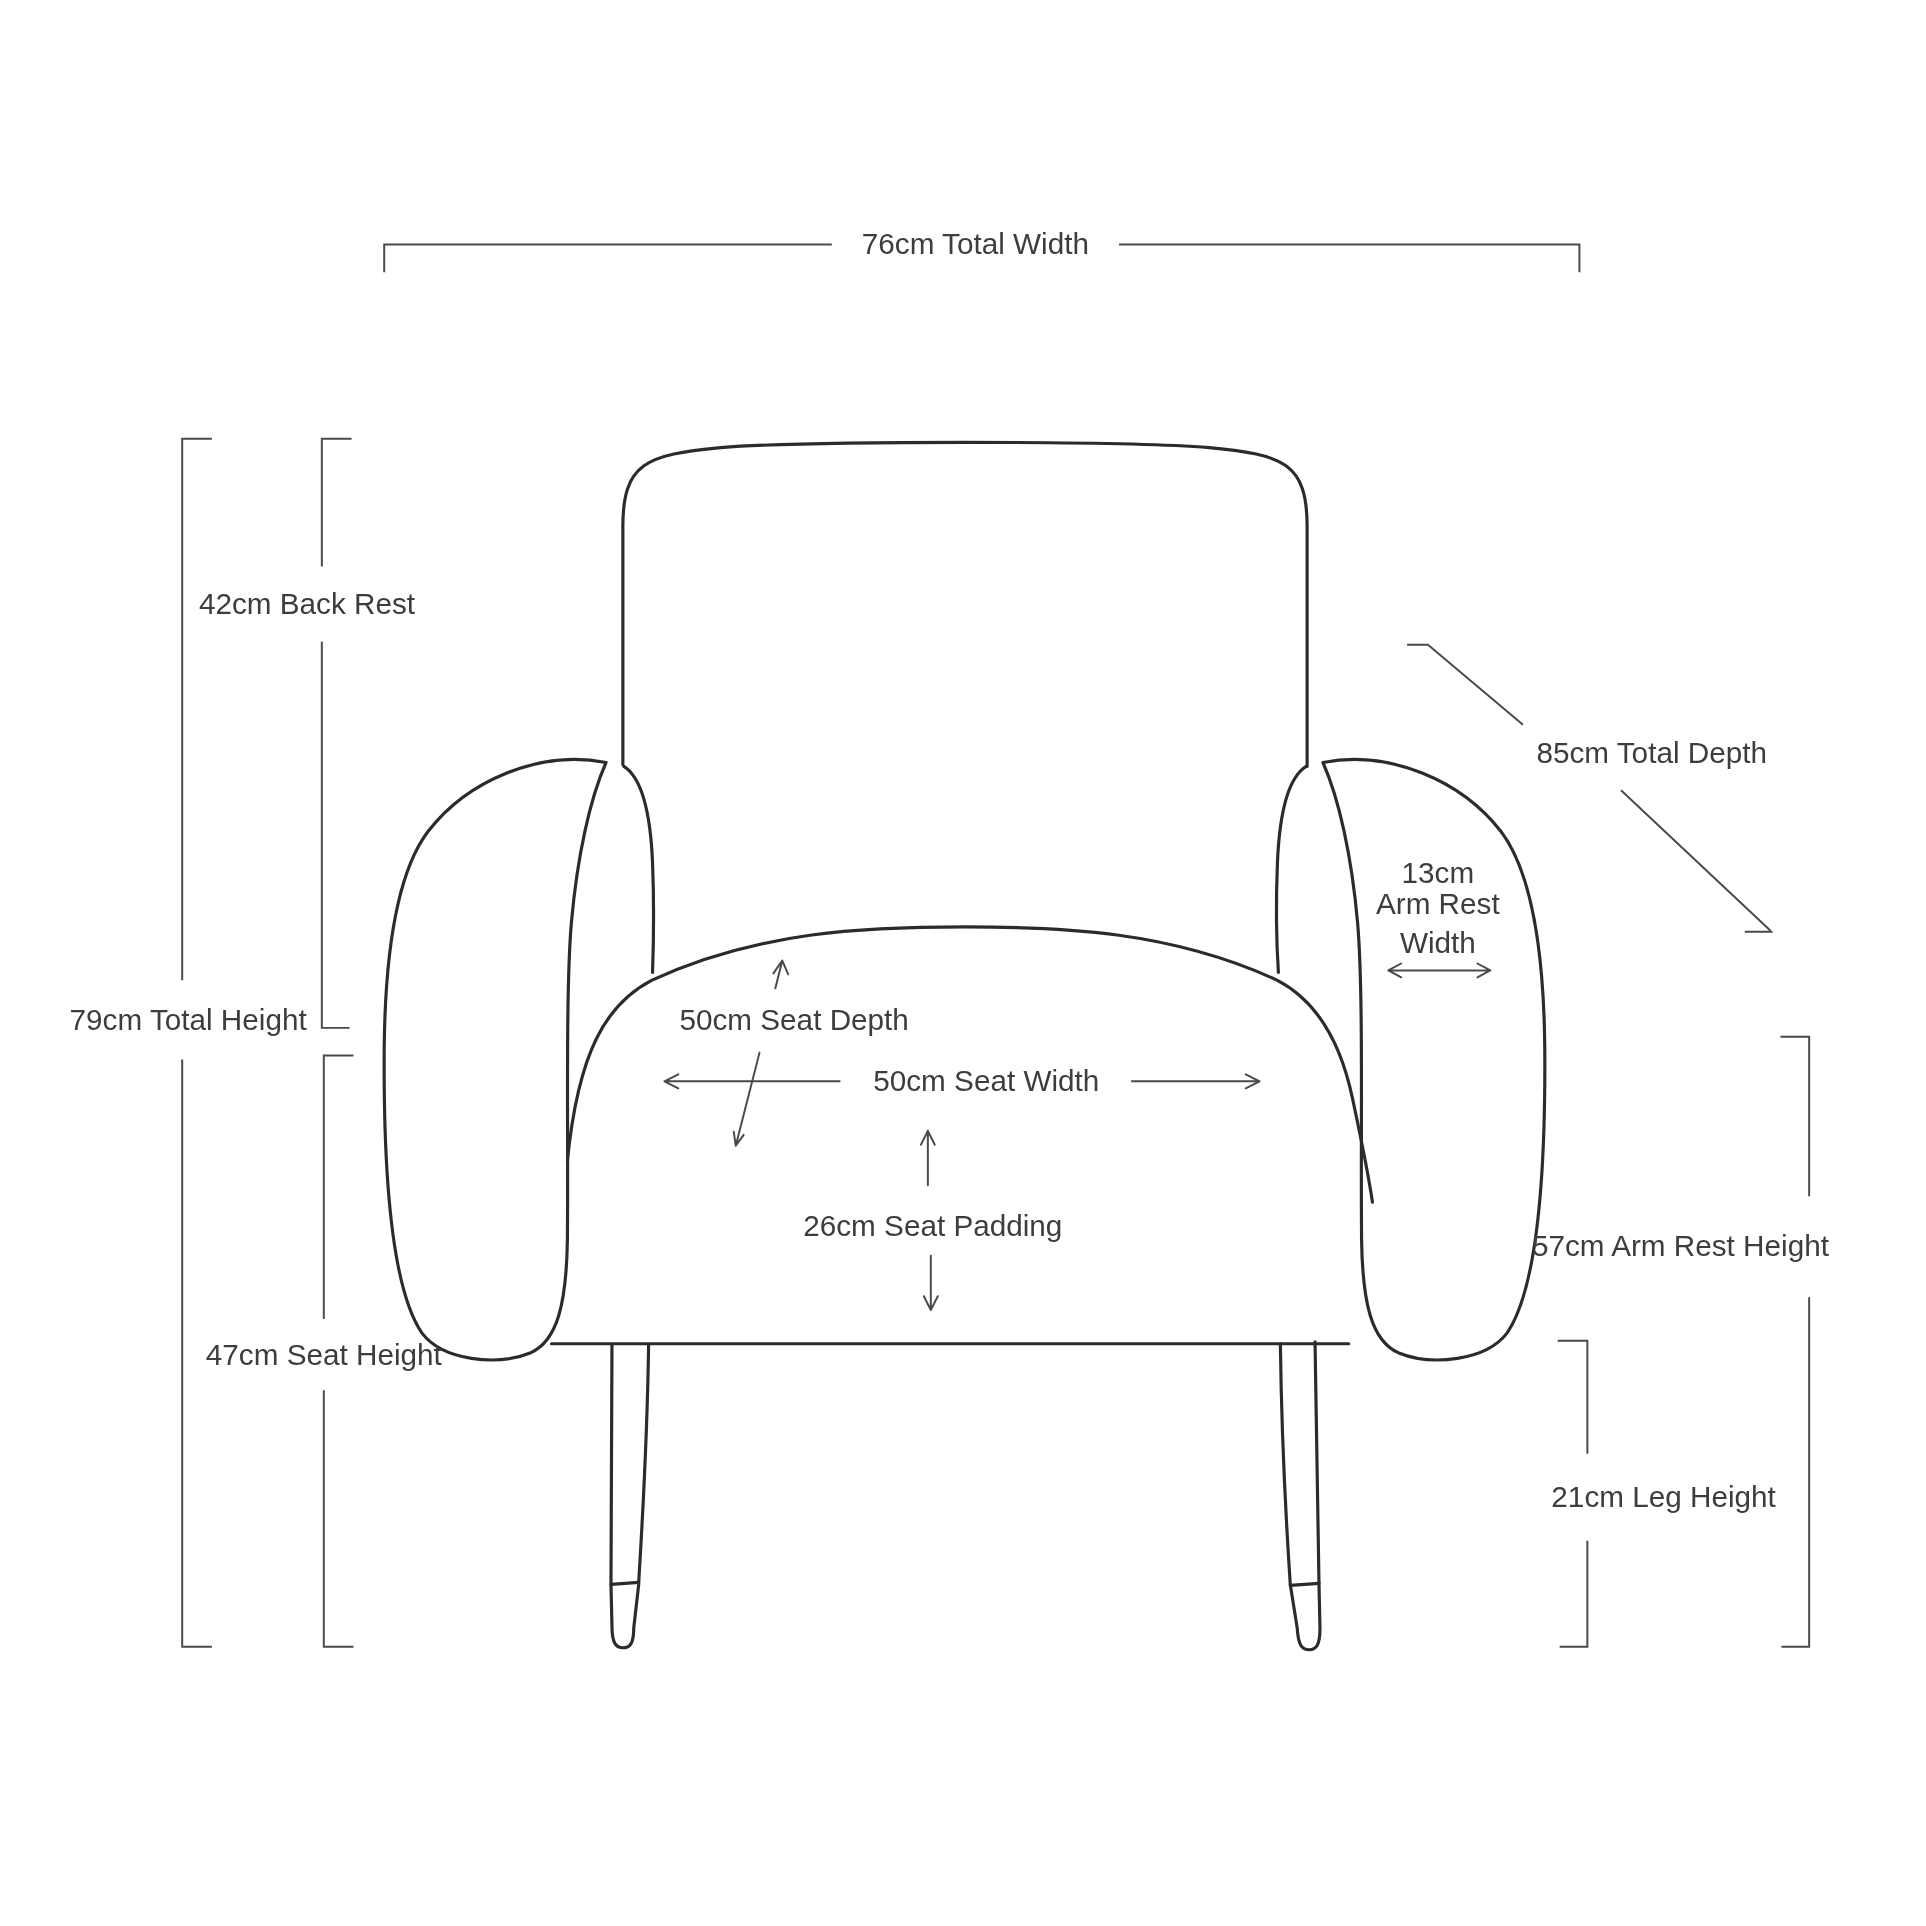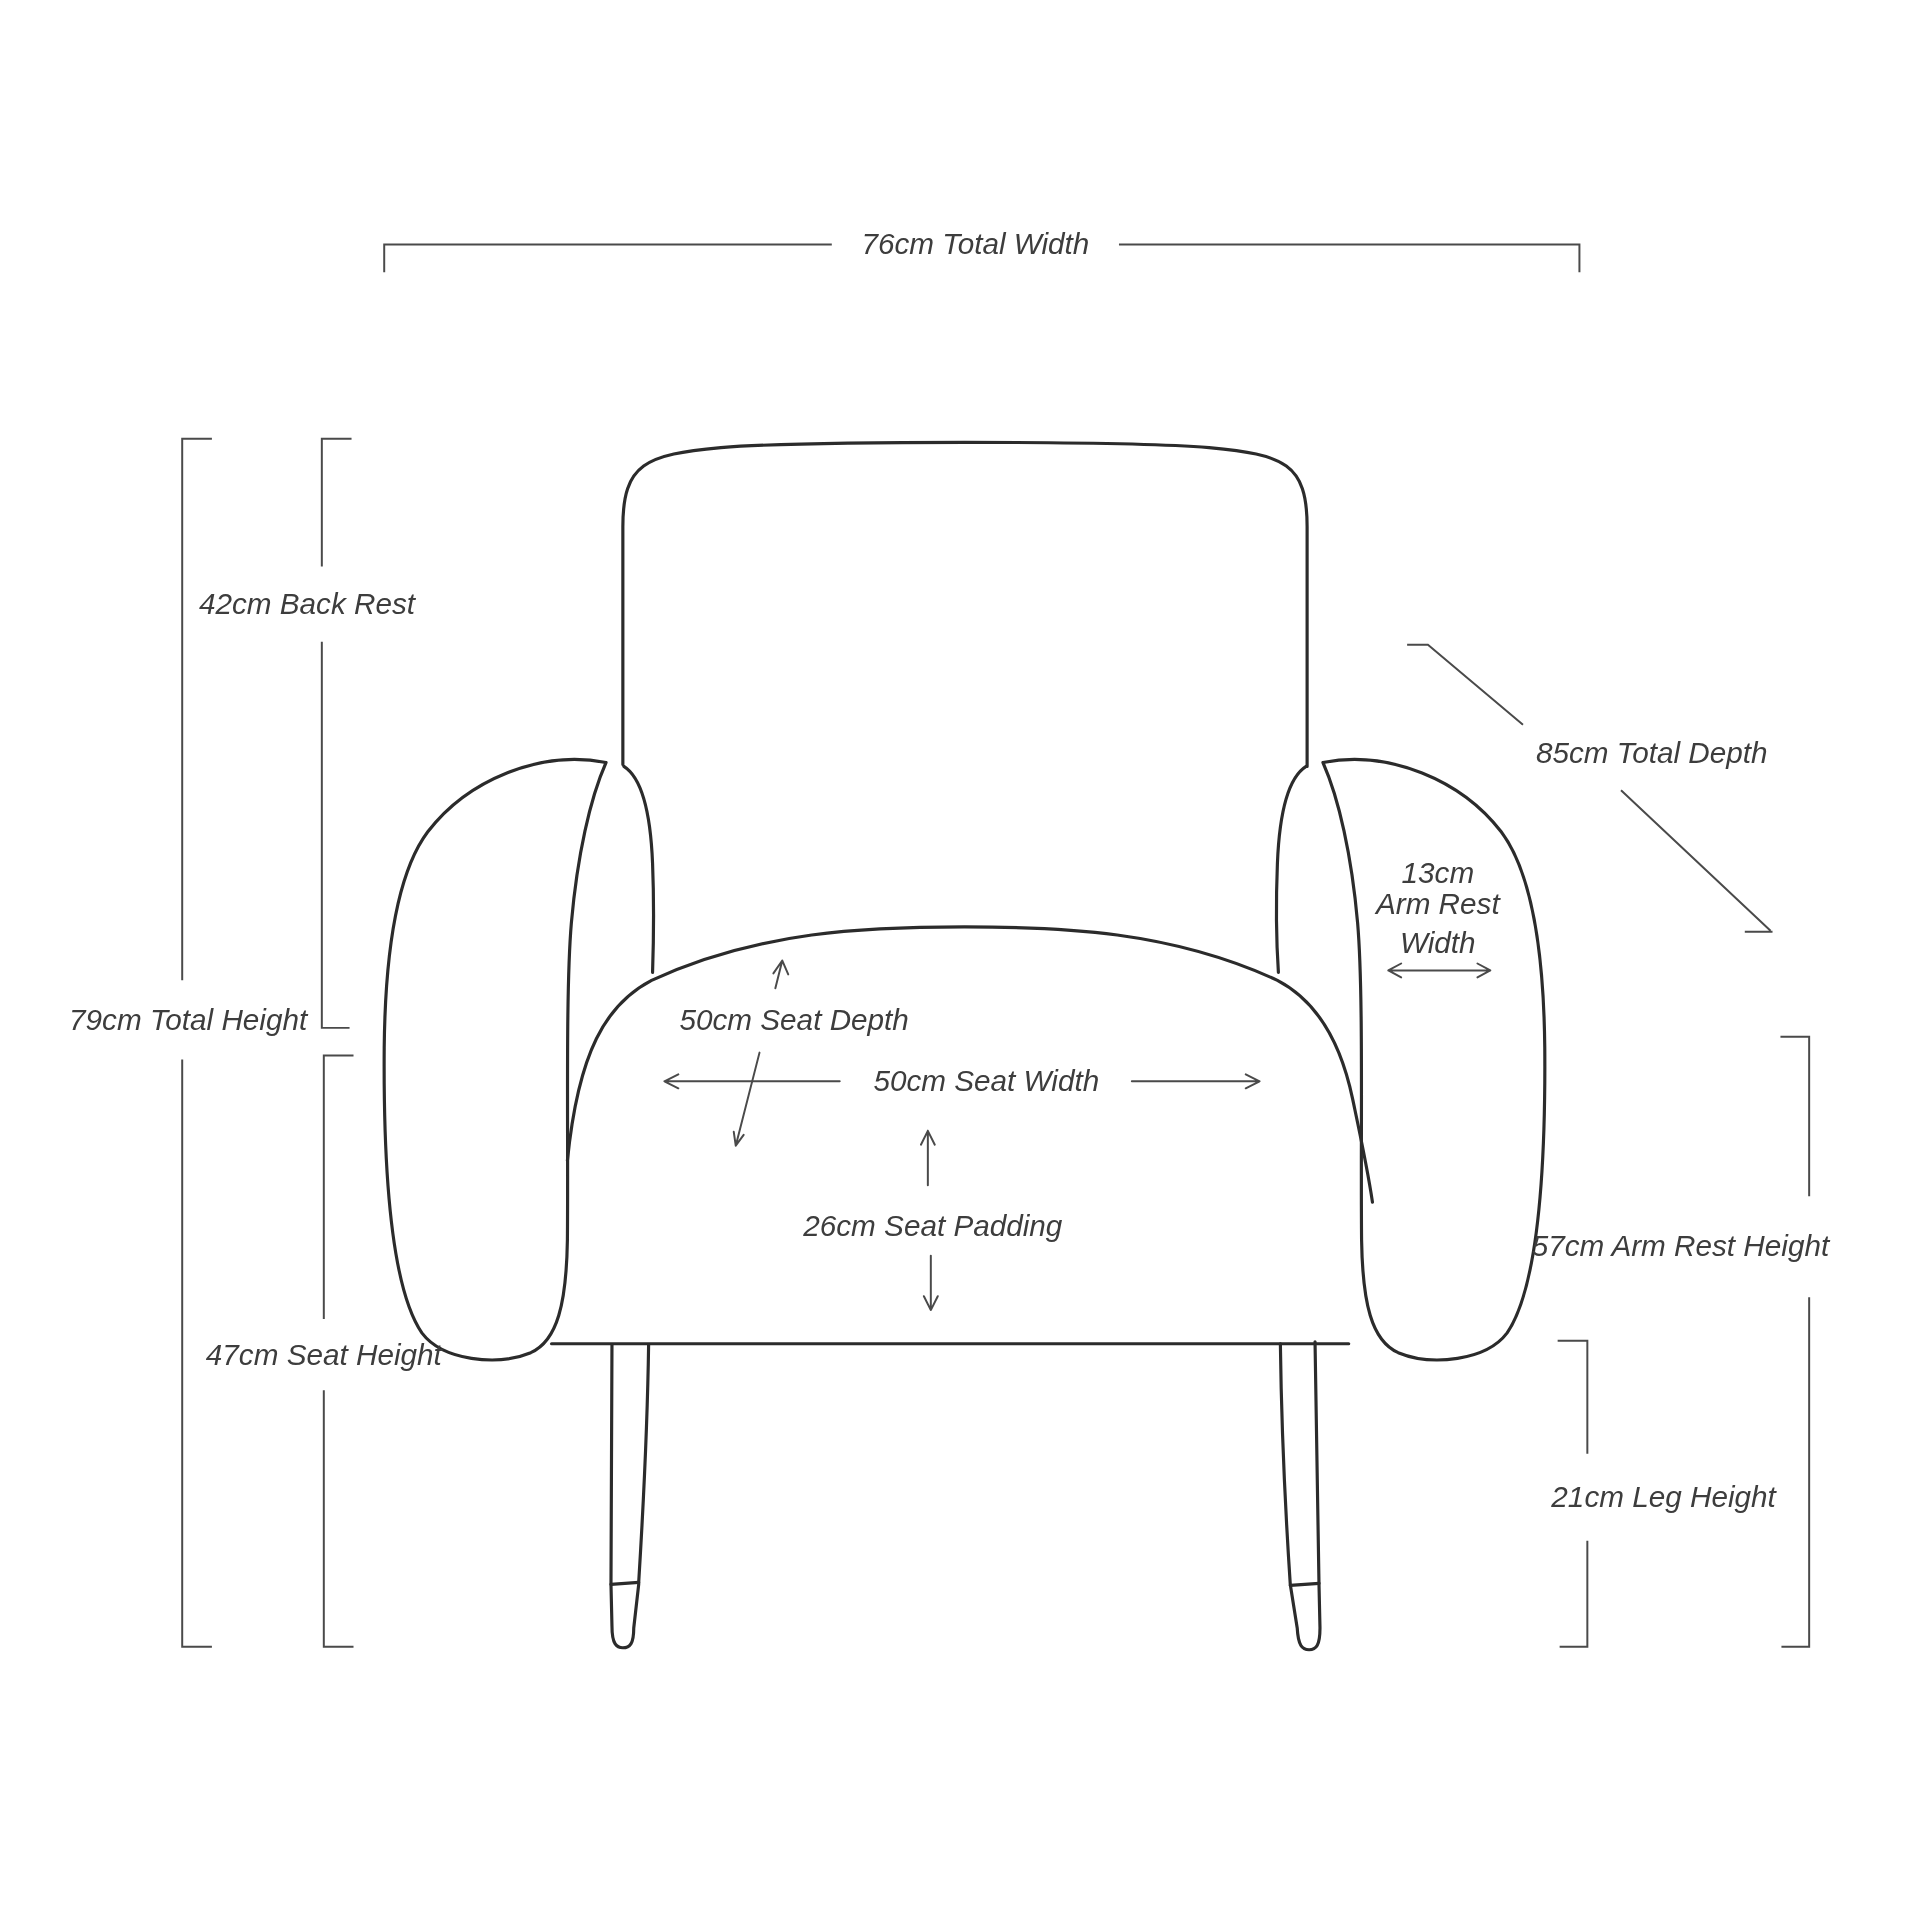--- a/index.html
+++ b/index.html
@@ -16,7 +16,6 @@
     height: 1927px;
     background: #ffffff;
     overflow: hidden;
-    font-style: italic;
   }
   svg { display: block; }
   .chair-line {

